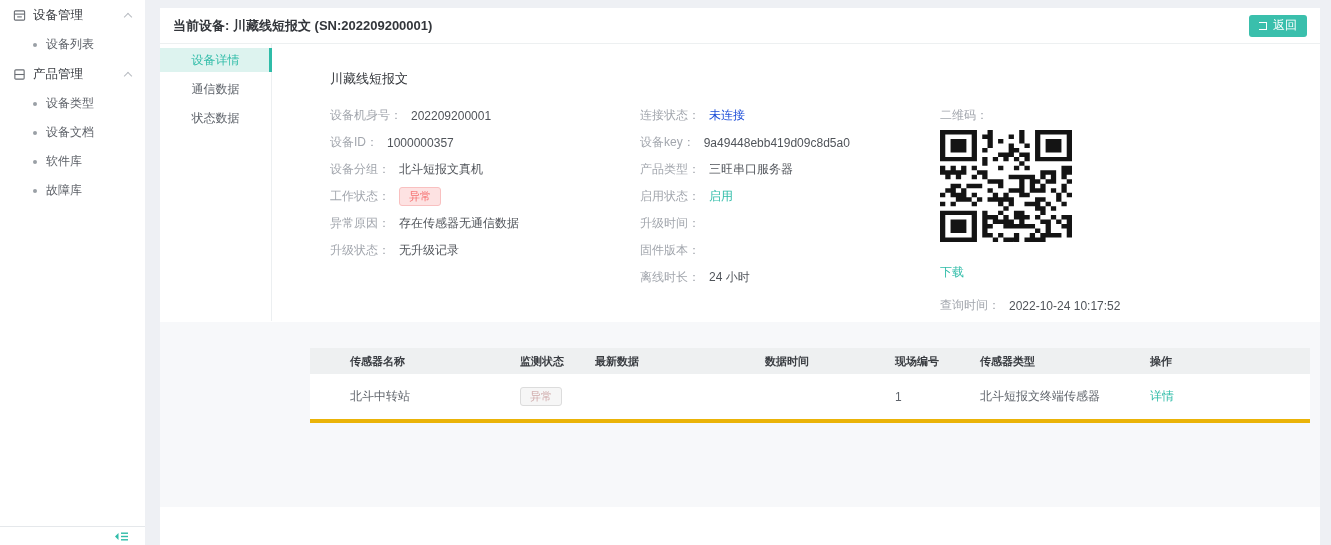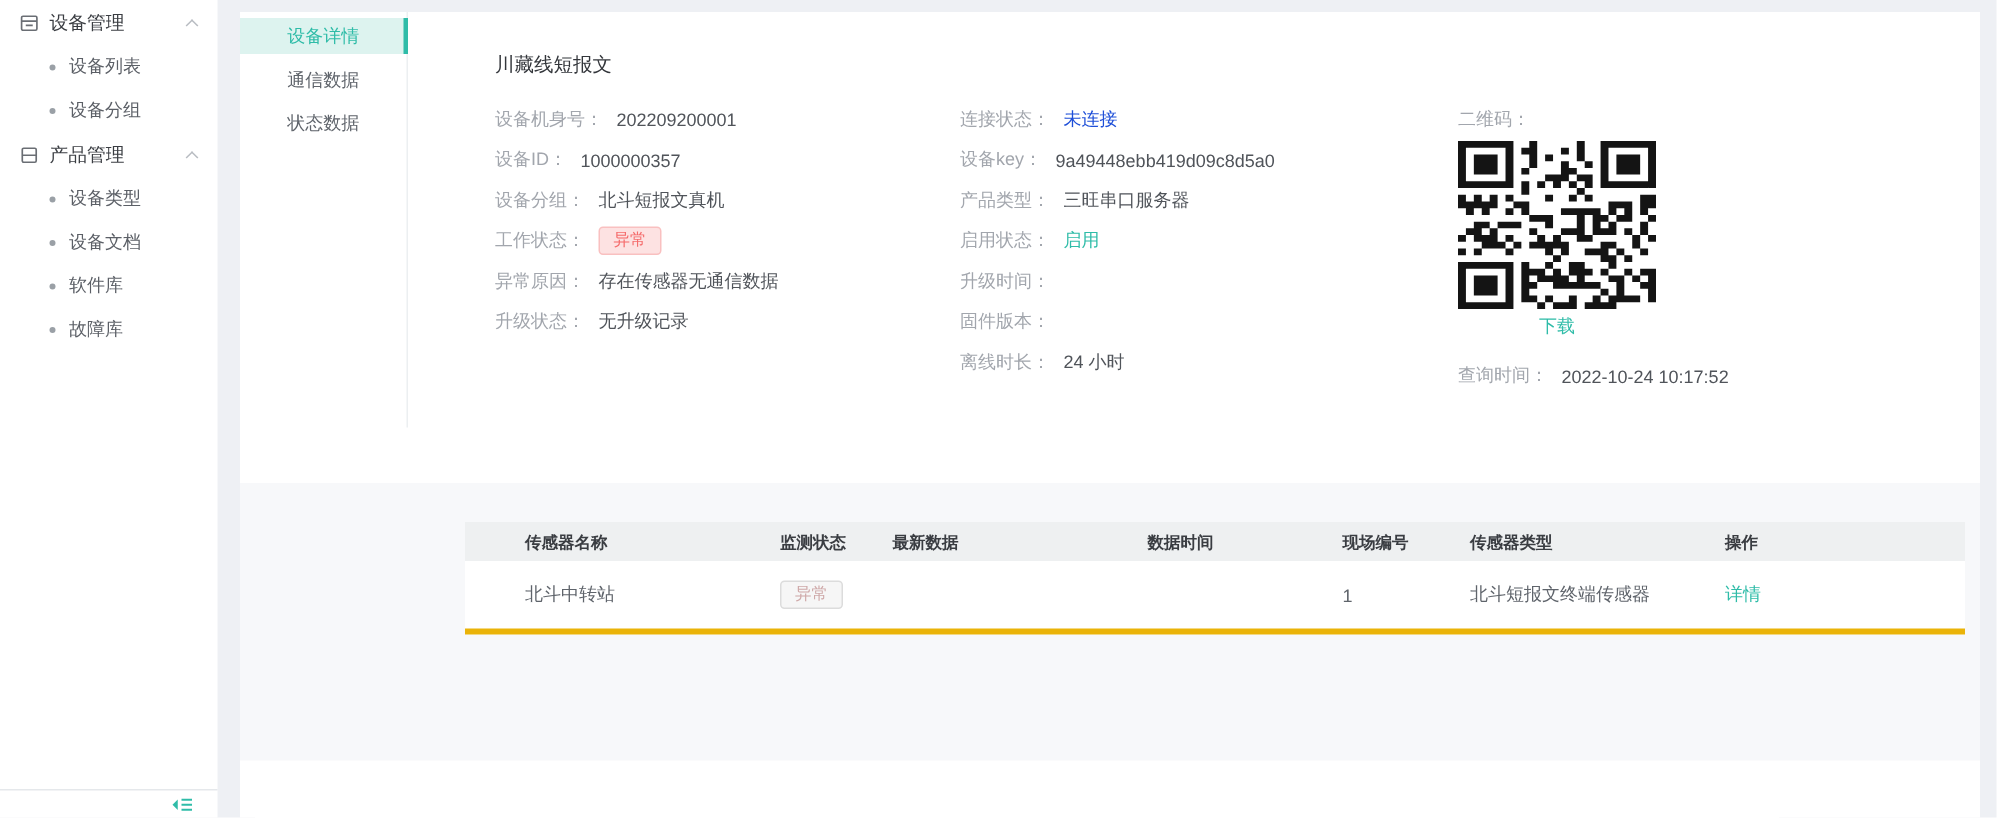--- a/index.html
+++ b/index.html
@@ -151,6 +151,13 @@
 
 <main class="card">
 
+  <div class="card-hdr">
+    <span class="card-title">当前设备: 川藏线短报文 (SN:202209200001)</span>
+    <button class="btn-return">
+      <span class="ret-glyph"></span>
+      <span>返回</span>
+    </button>
+  </div>
 
   <div class="card-body">
     <nav class="tabcol">

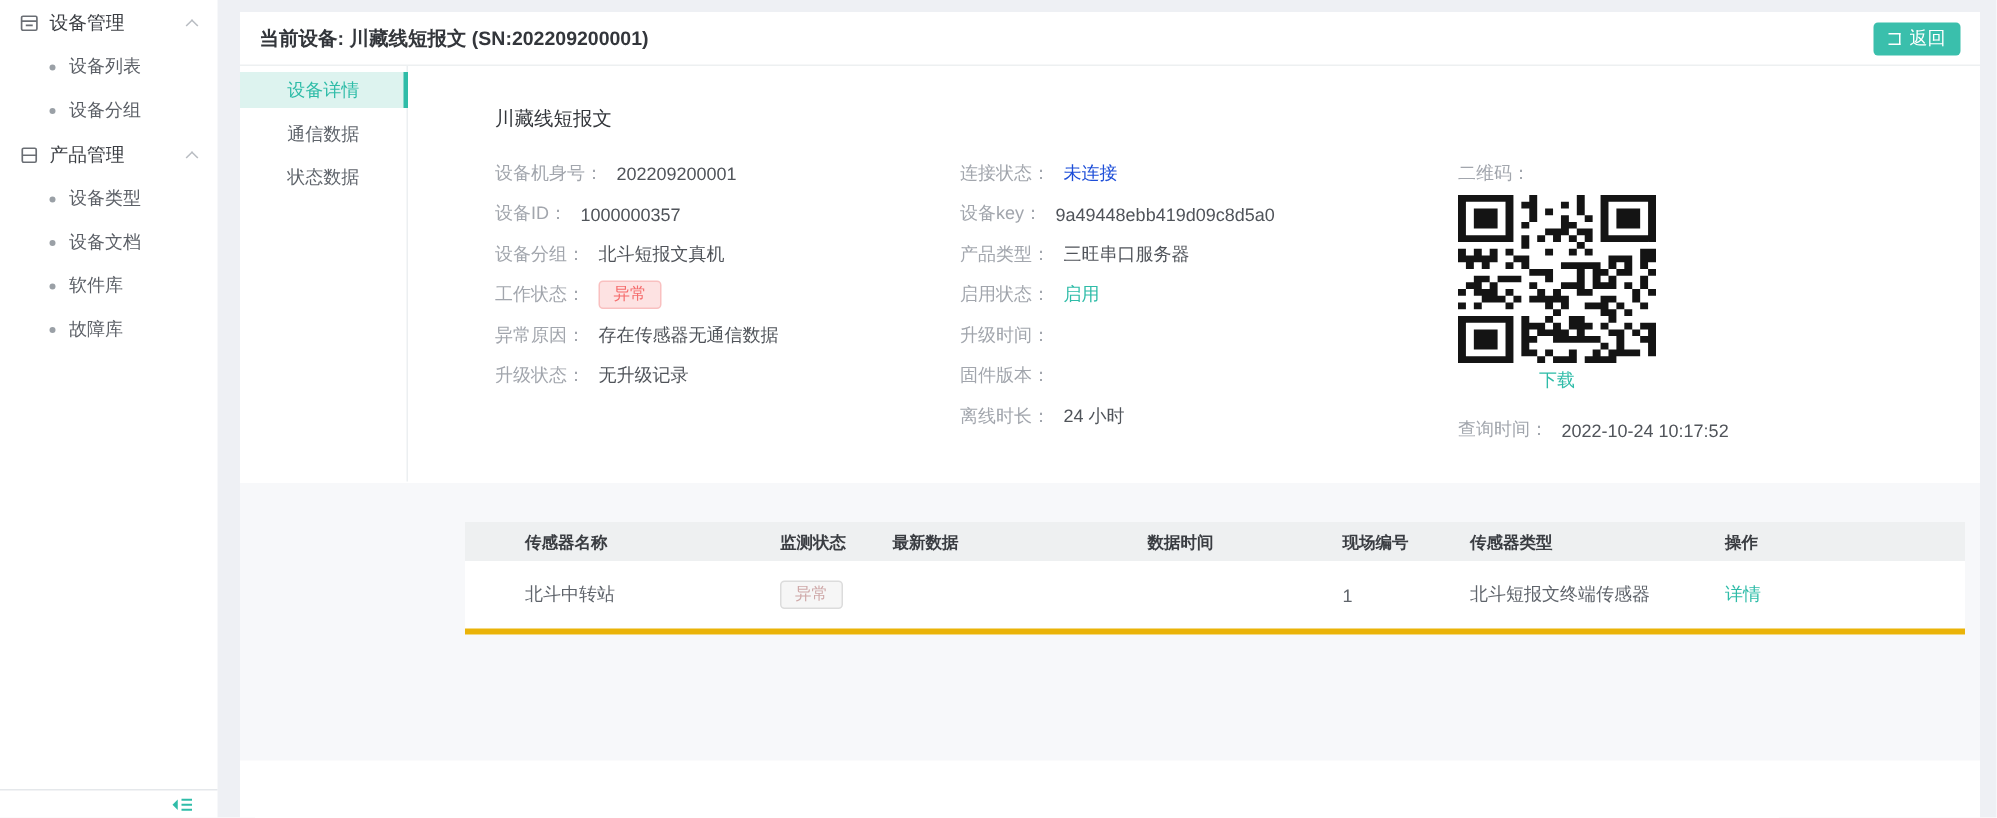--- a/index.html
+++ b/index.html
@@ -107,10 +107,6 @@
       <span class="bullet"></span>
       <span>设备列表</span>
     </div>
-    <div class="sub-item">
-      <span class="bullet"></span>
-      <span>设备分组</span>
-    </div>
 
     <div class="group-hd">
       <svg class="gicon" viewBox="0 0 14 14" fill="none" stroke="#6a6e74" stroke-width="1.2">

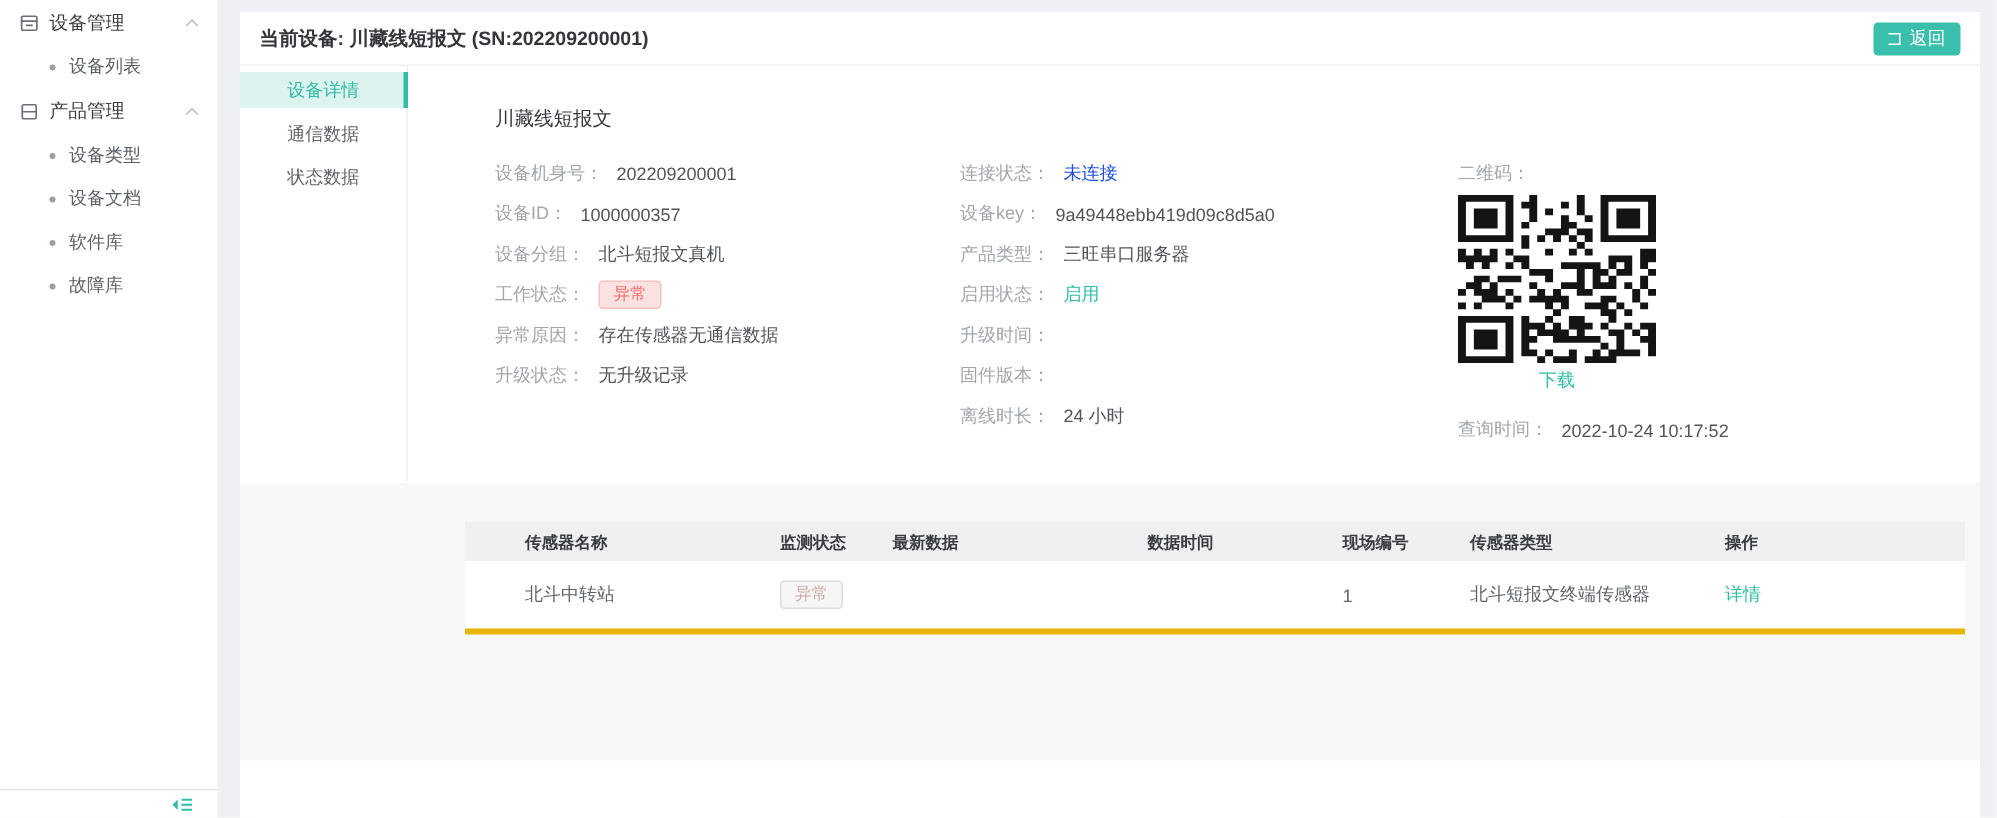--- a/index.html
+++ b/index.html
@@ -63,7 +63,7 @@
   .fcol { position:absolute; top:58px; }
   .fcol.c1 { left:58px;  width:300px;text-align:center; }
   .fcol.c2 { left:368px; width:290px; }
-  .fcol.c3 { left:700px; width:320px; }
+  .fcol.c3 { left:668px; width:320px; }
   .frow { height:27px; display:flex; align-items:center; font-size:12px; }
   .flabel { color:#a2a6ad; margin-right:9px; white-space:nowrap; }
   .fvalue { color:#50545a; white-space:nowrap; }

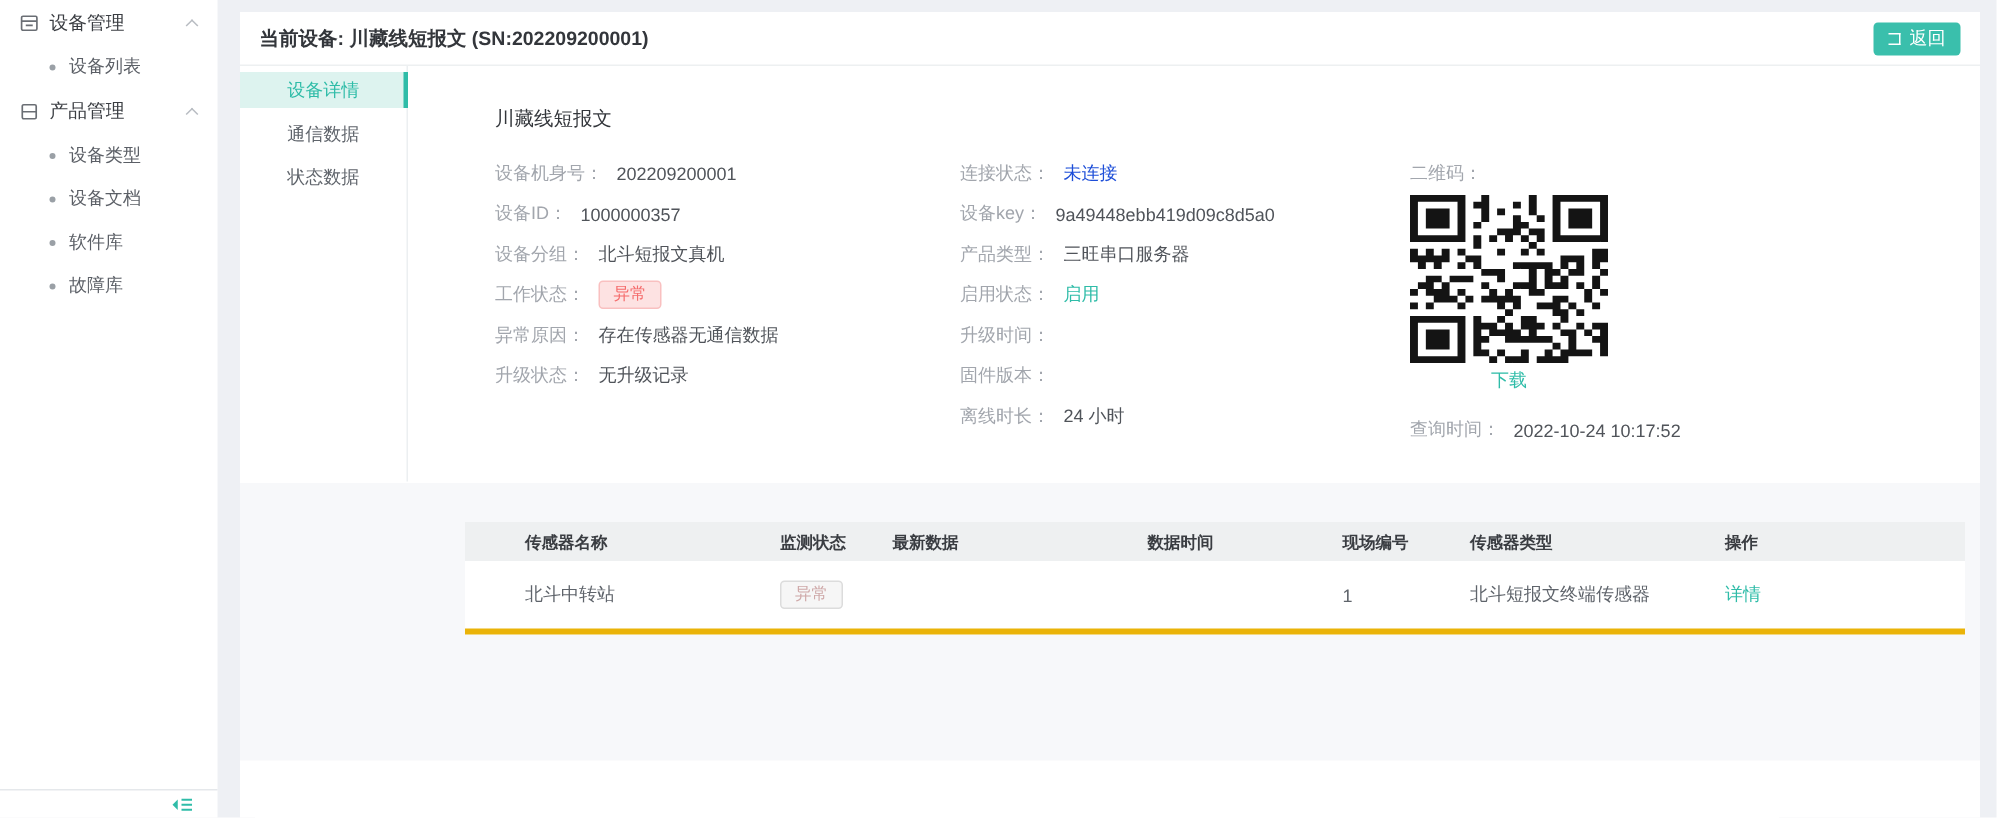--- a/index.html
+++ b/index.html
@@ -75,7 +75,7 @@
   }
   .qr-box { width:132px; }
   .qr-svg { display:block; margin-top:1px; }
-  .dl-link { display:block; text-align:center; color:#2fbca8; margin-top:3px; font-size:12px; cursor:pointer; }
+  .dl-link { display:block; color:#2fbca8; margin-top:22px; font-size:12px; cursor:pointer; }
   .query-row { margin-top:11px; }
   
   .lower { position:absolute; left:0; top:314px; width:100%; height:185px; background:#f7f8fa; }

